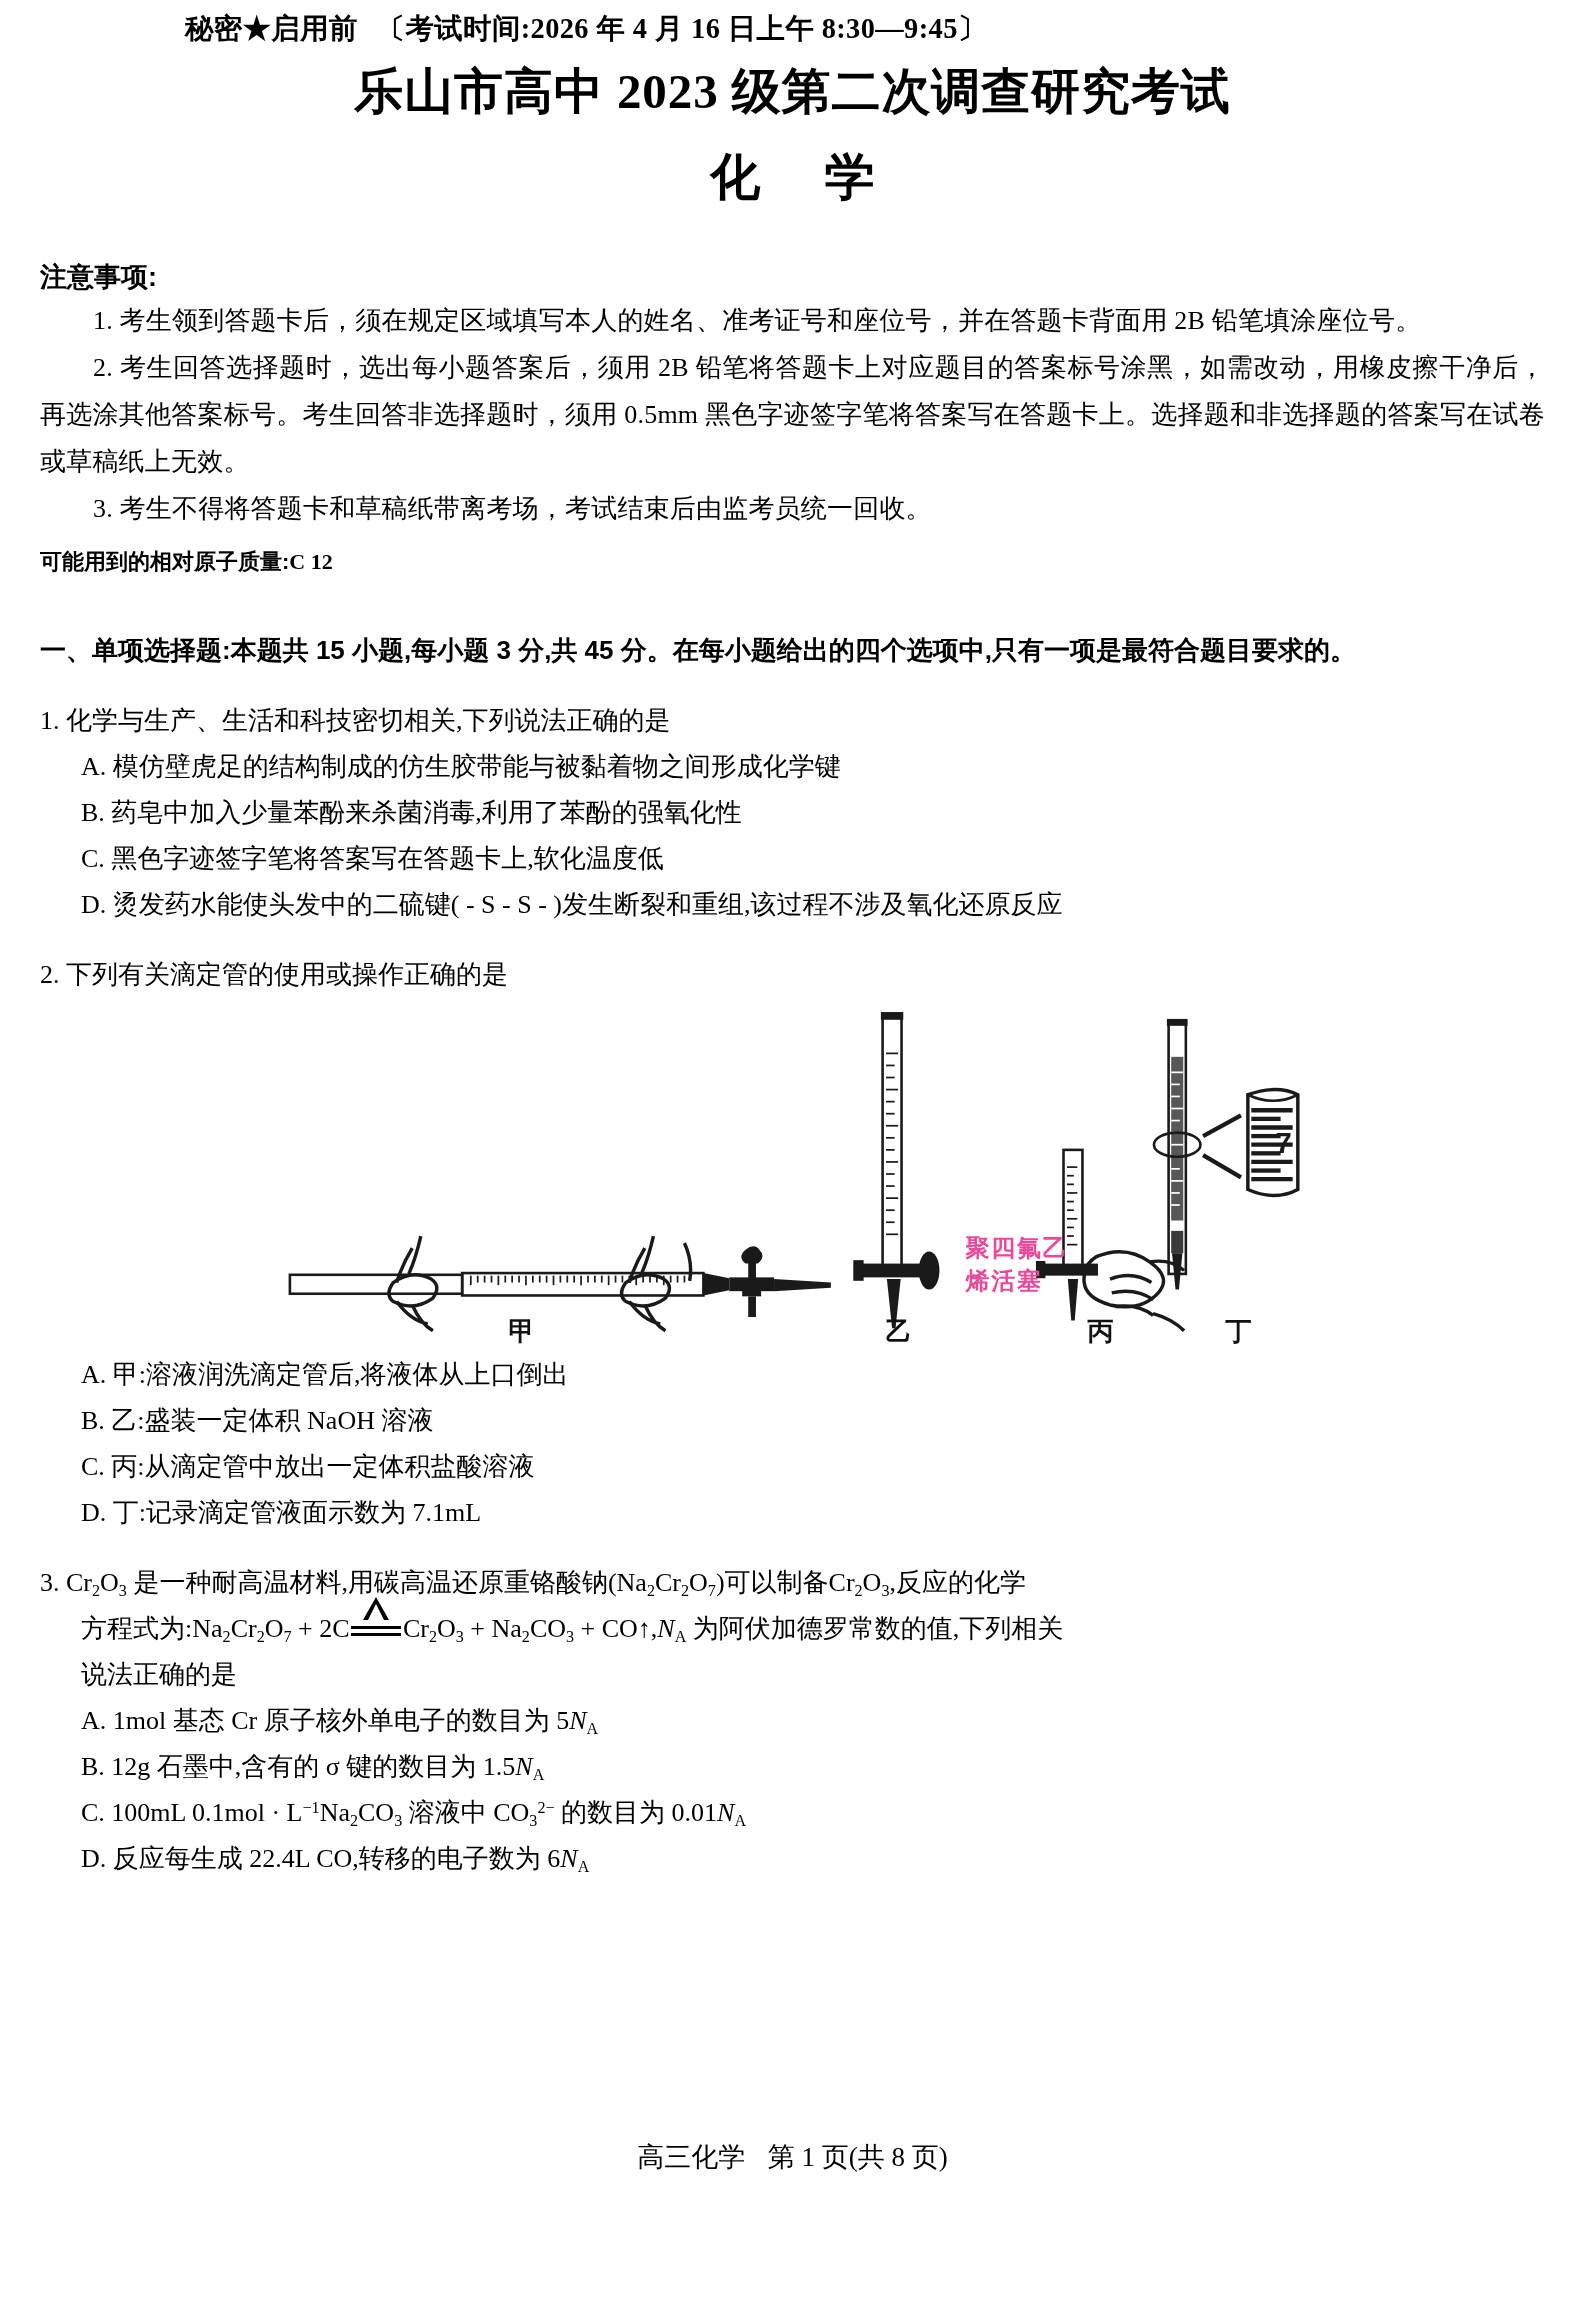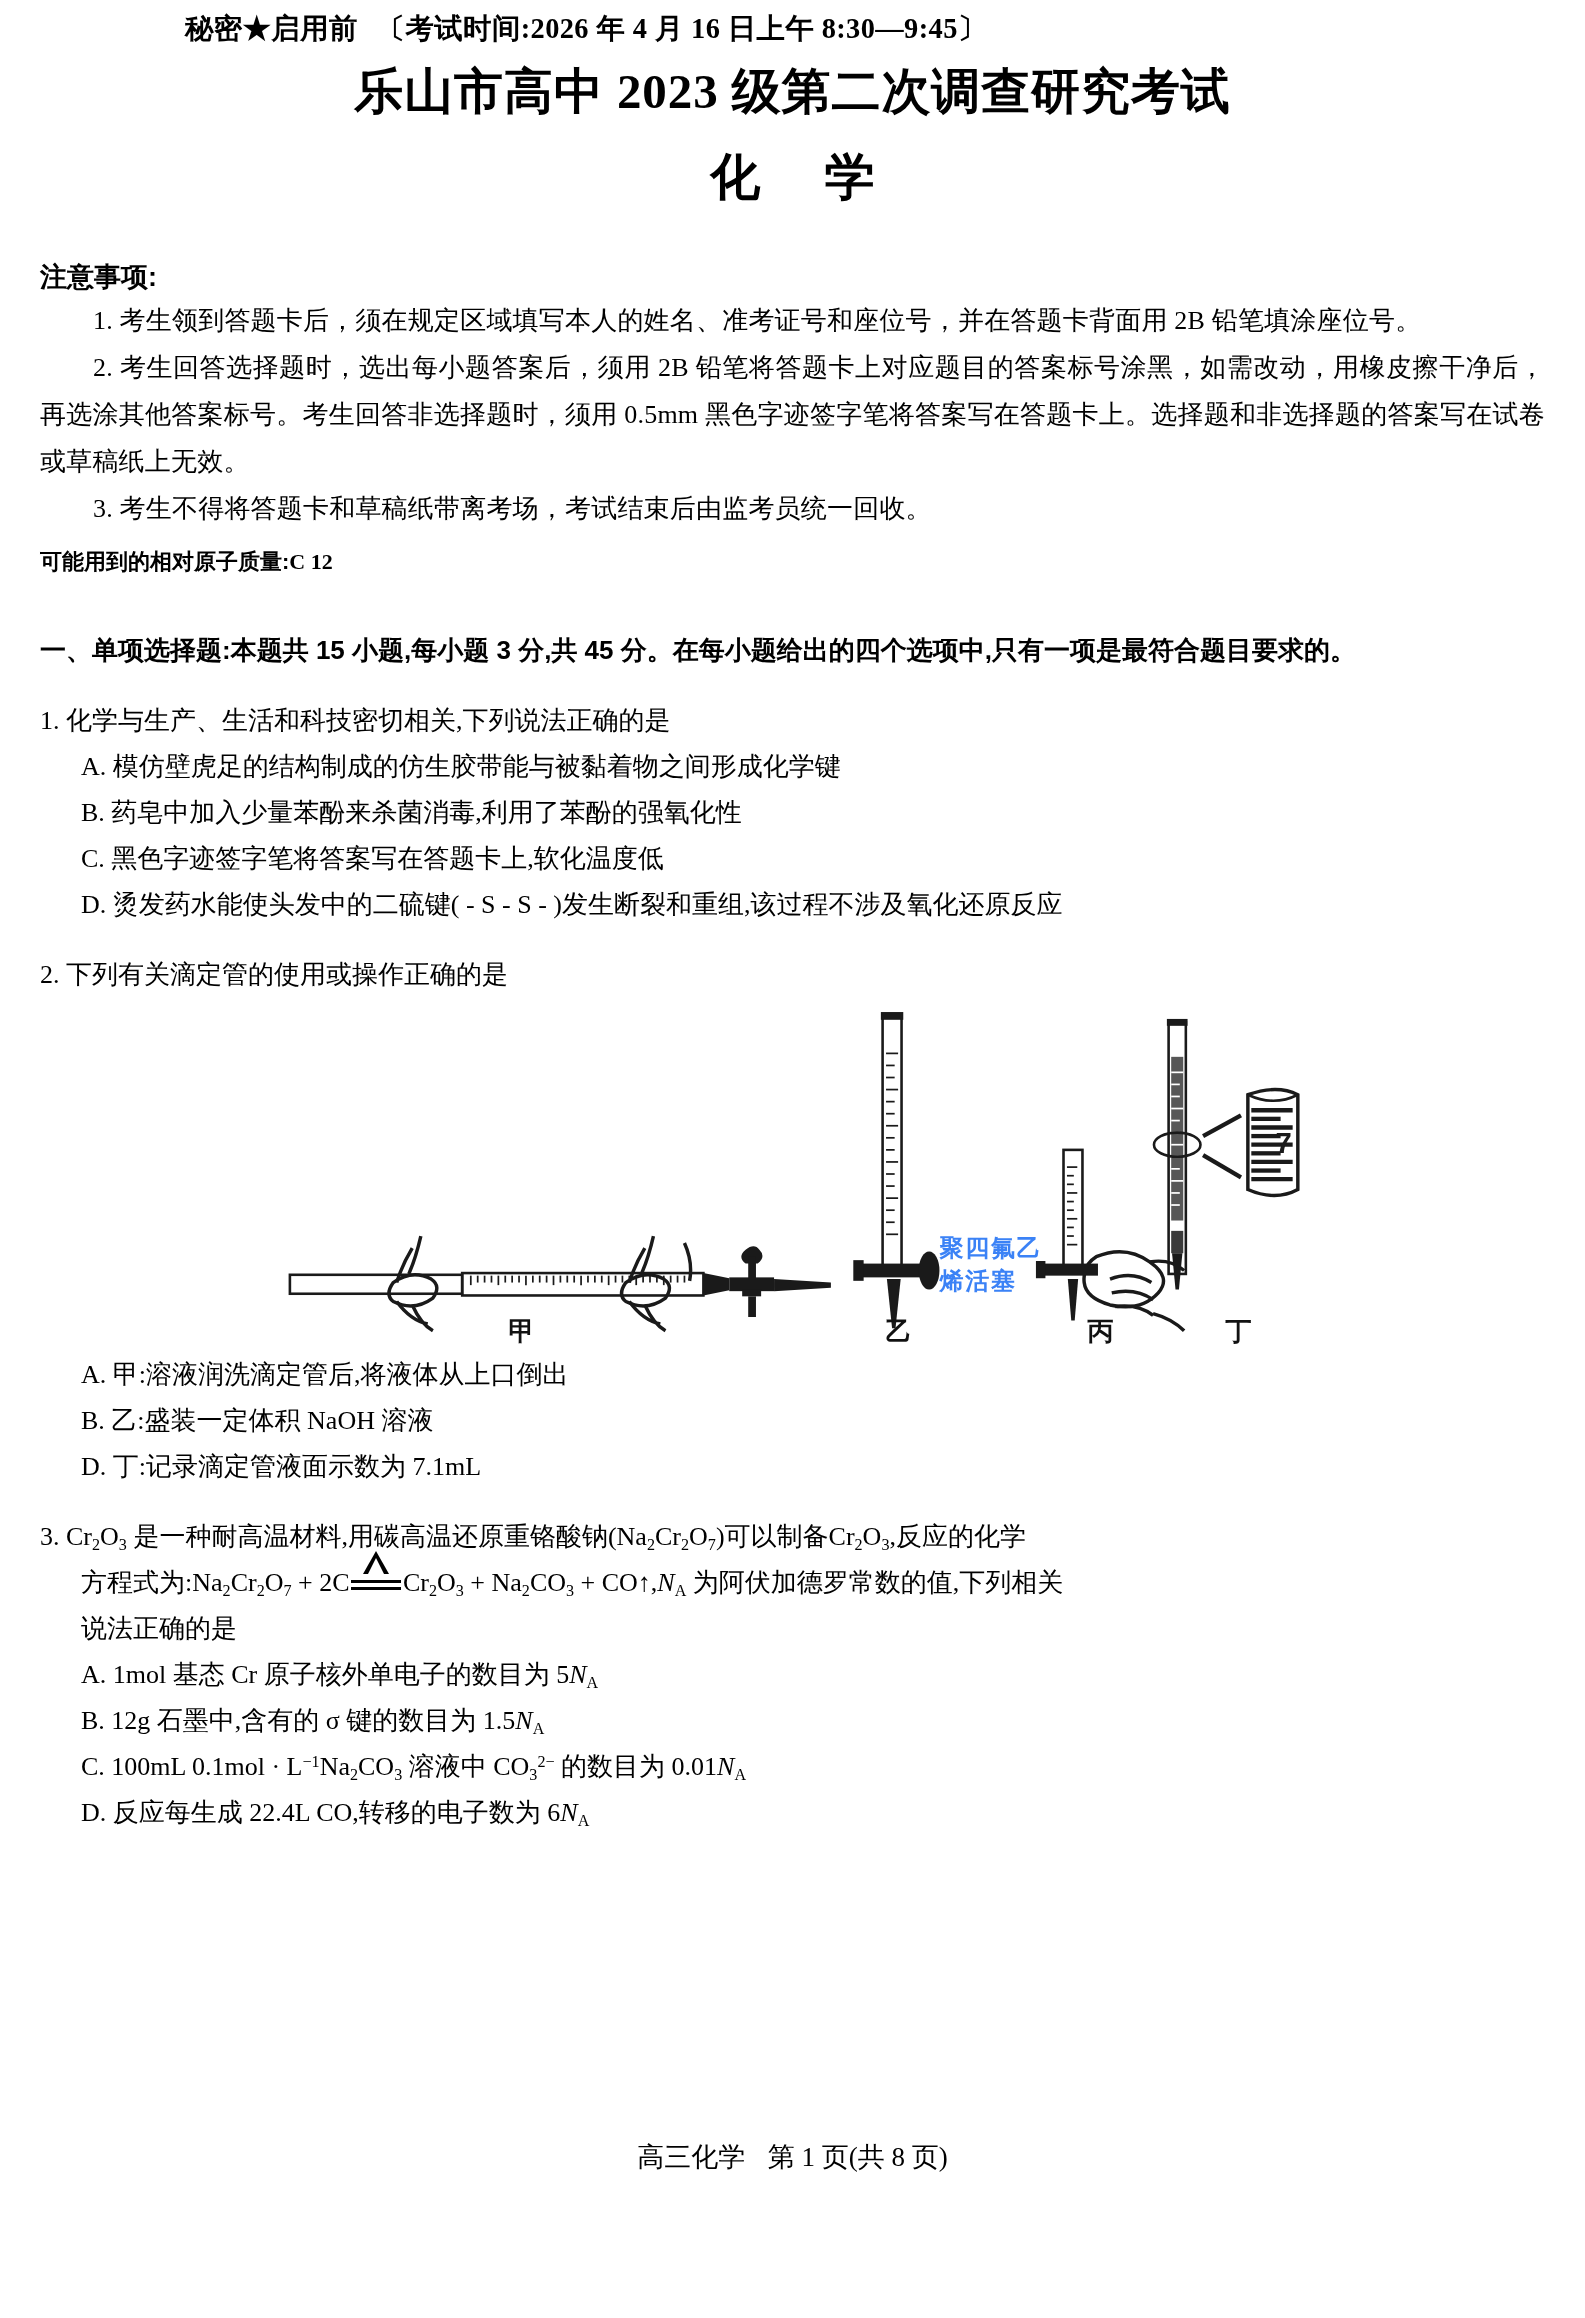--- a/index.html
+++ b/index.html
@@ -180,8 +180,9 @@
     font-weight: 700;
     line-height: 33px;
     font-family: "Liberation Sans", "DejaVu Sans", sans-serif;
-    color: #3b82f6;
+    color: #ec4899;
     letter-spacing: 1.7px;
+    margin-left: 26px;
   }
 
   

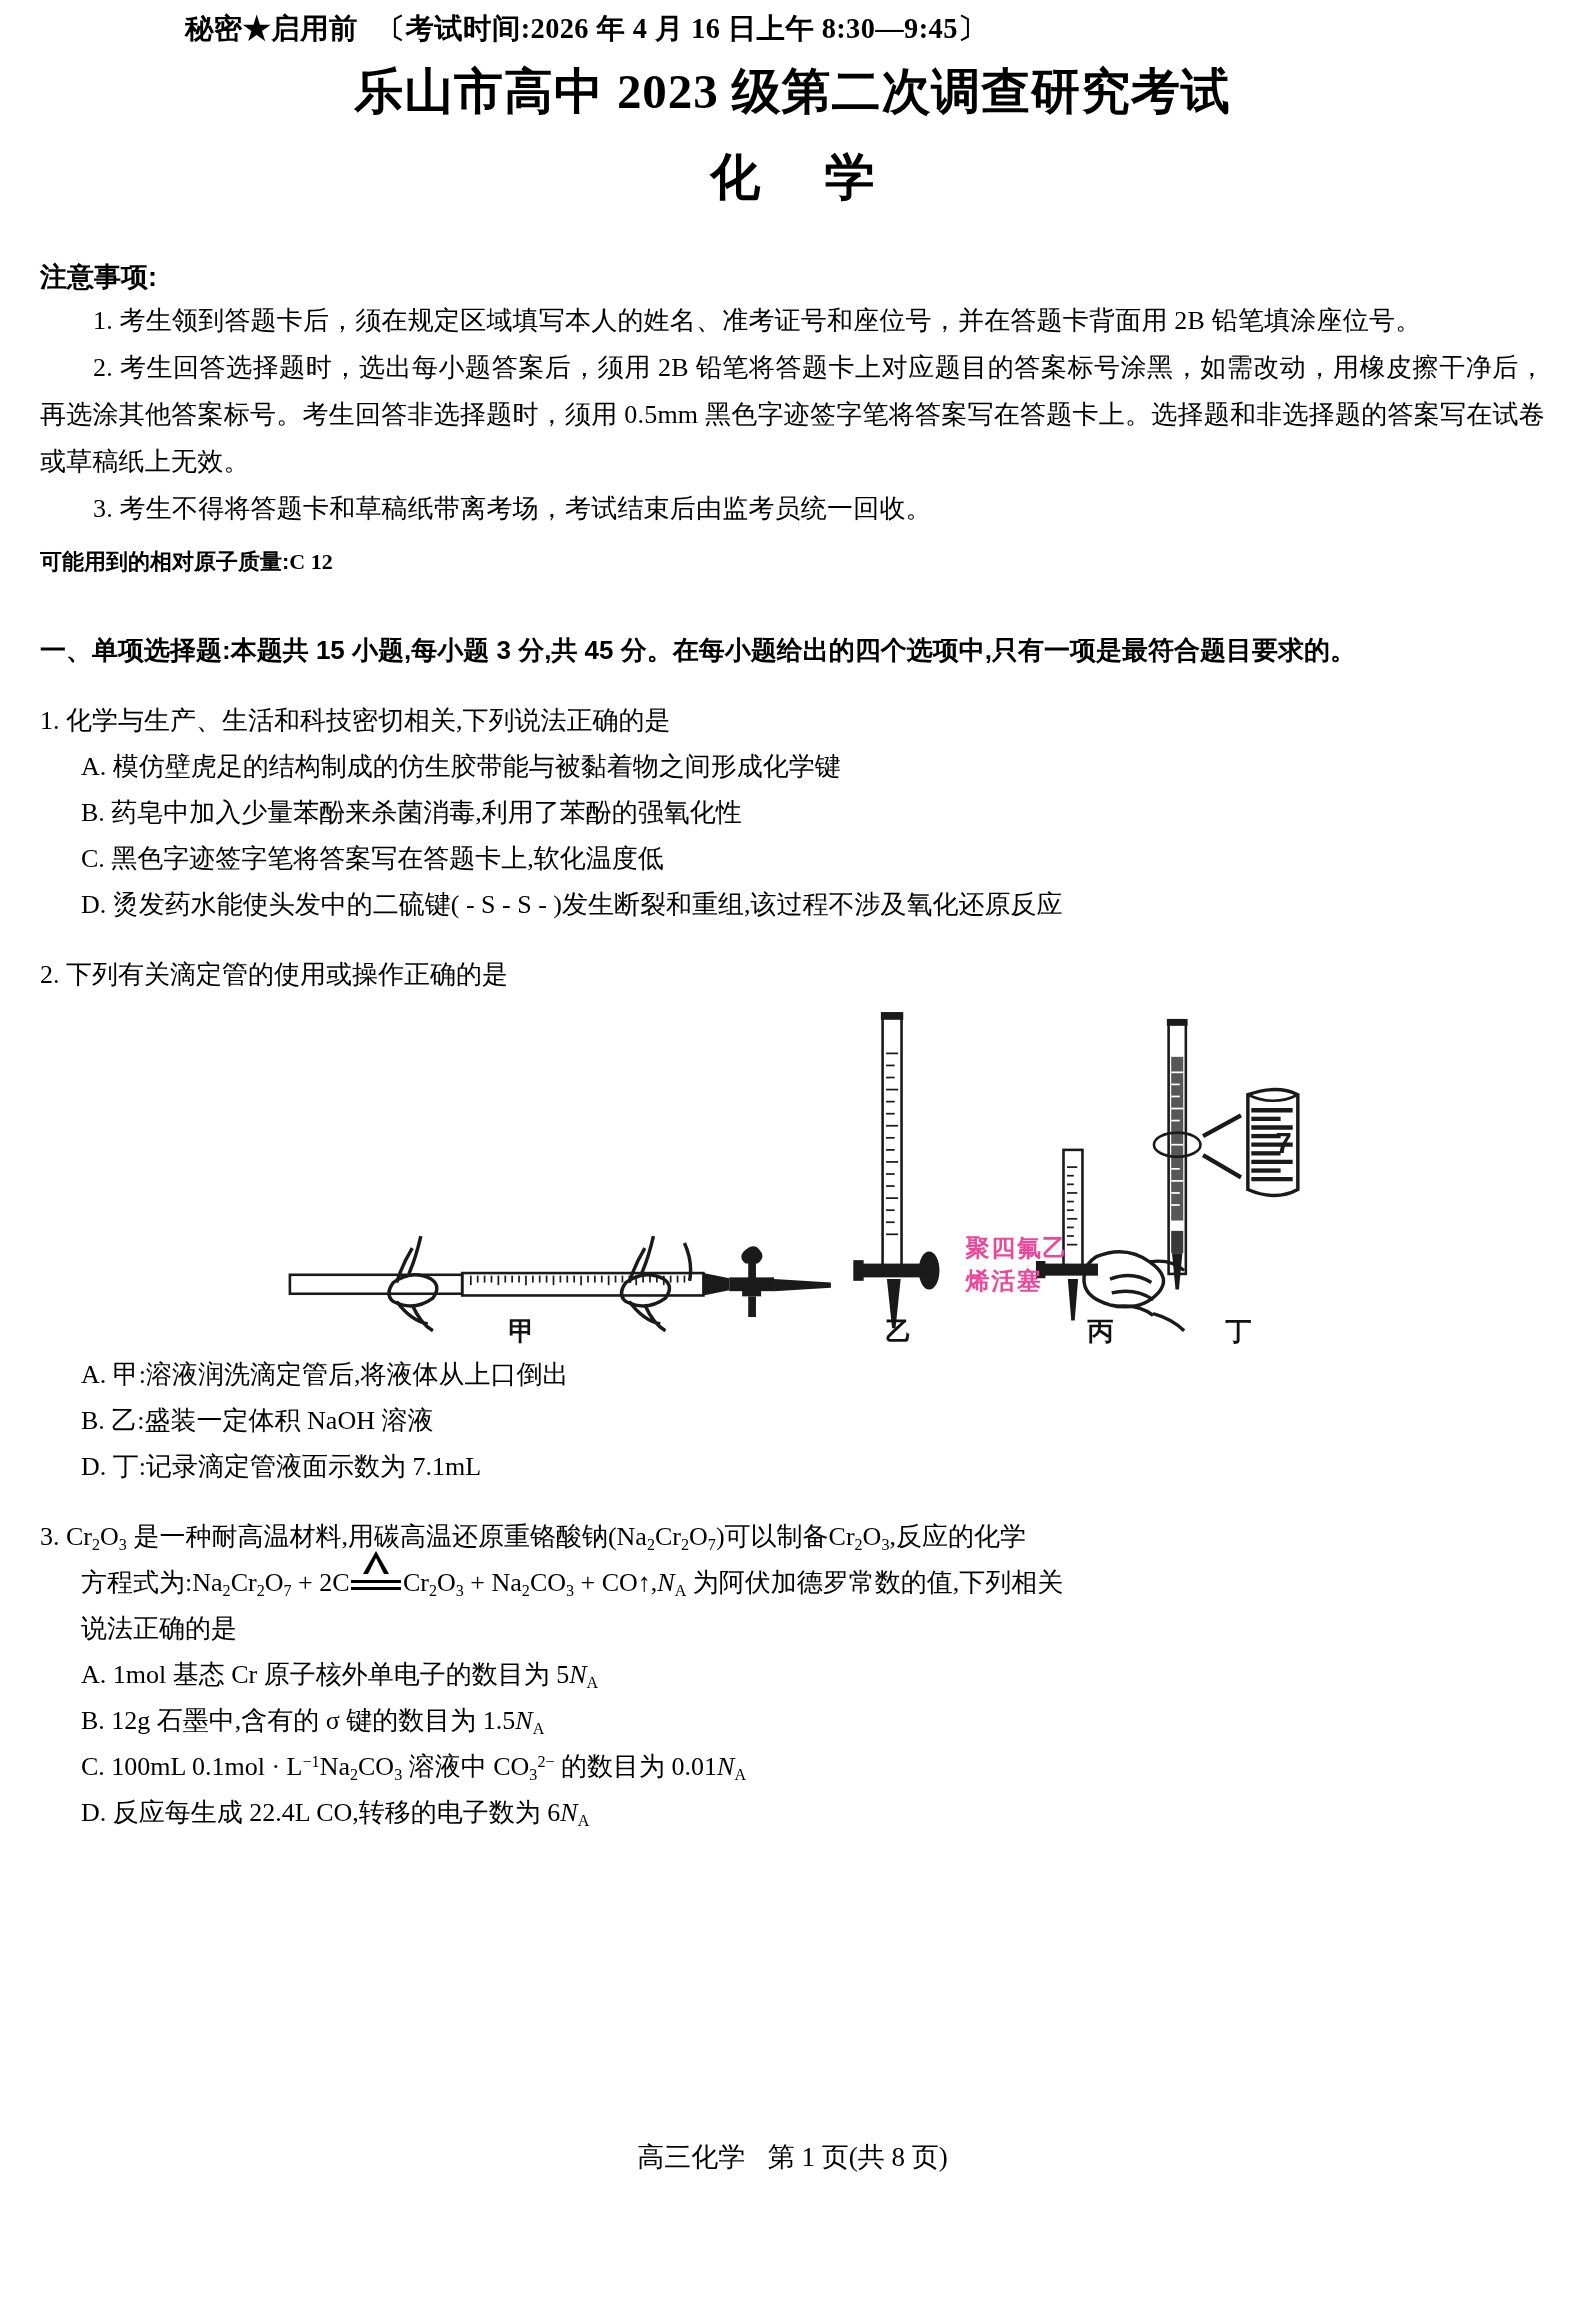--- a/index.html
+++ b/index.html
@@ -410,6 +410,7 @@
 
     <div class="q-option">A. 甲:溶液润洗滴定管后,将液体从上口倒出</div>
     <div class="q-option">B. 乙:盛装一定体积 NaOH 溶液</div>
+    <div class="q-option">C. 丙:从滴定管中放出一定体积盐酸溶液</div>
     <div class="q-option">D. 丁:记录滴定管液面示数为 7.1mL</div>
   </div>
 

